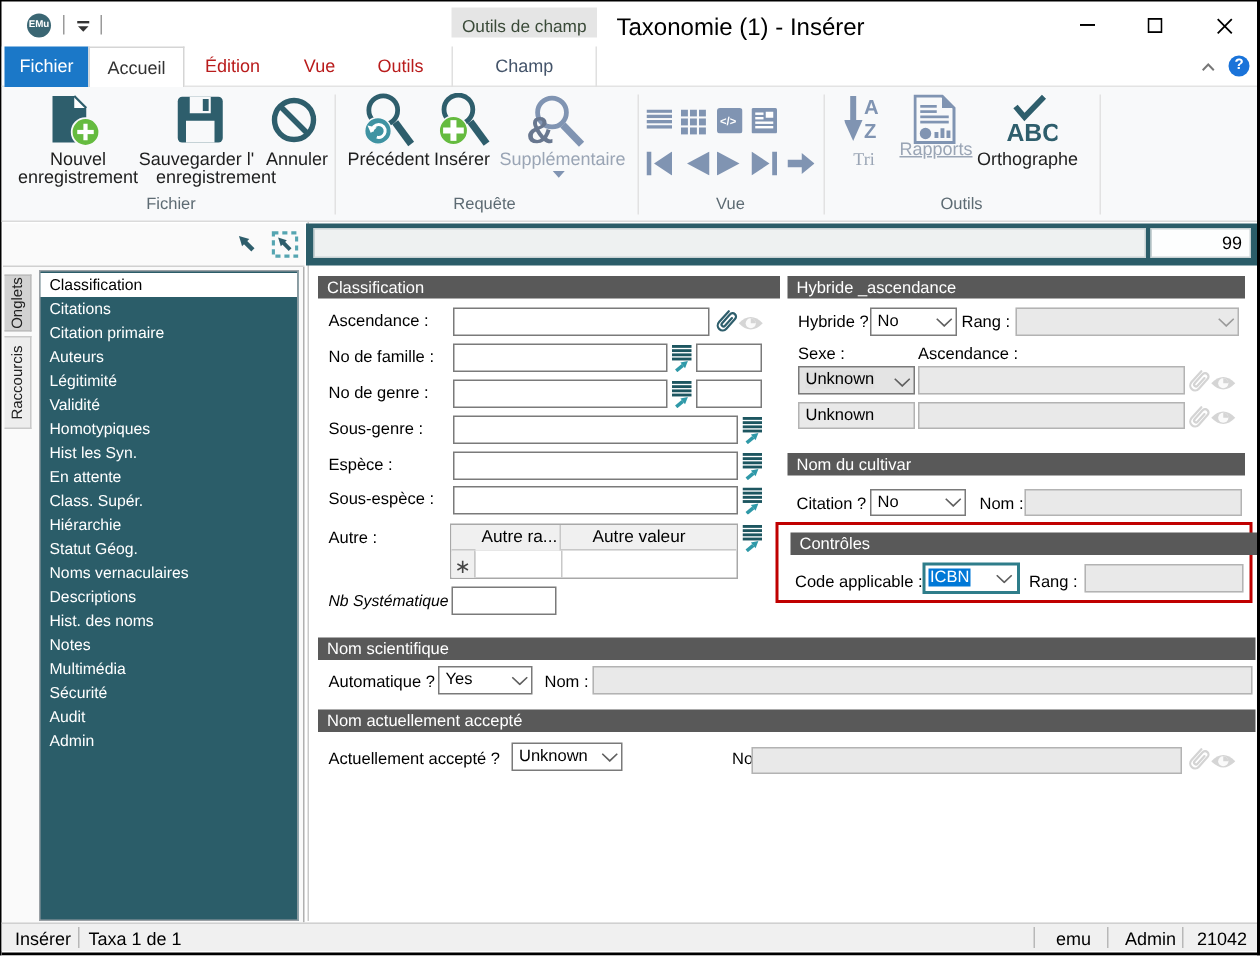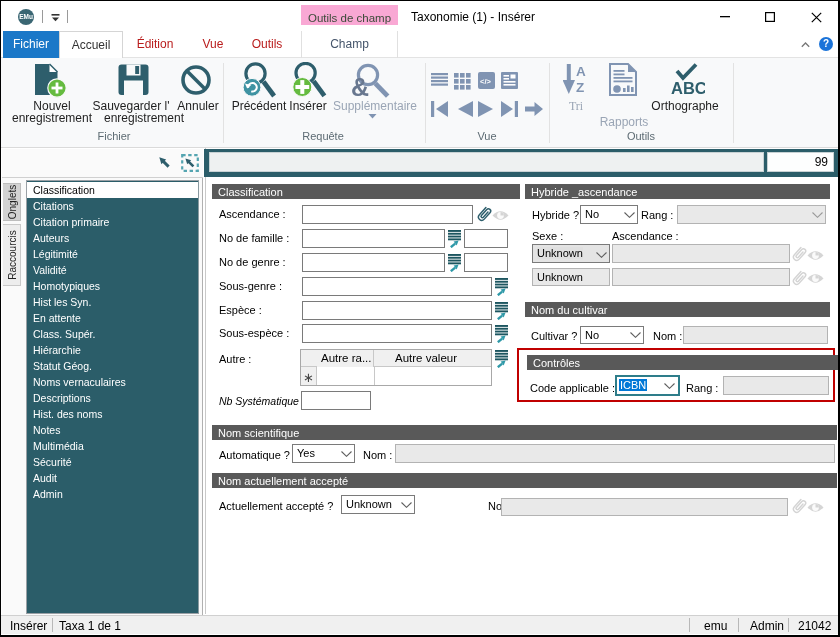--- a/index.html
+++ b/index.html
@@ -9,7 +9,7 @@
   .abs { position:absolute; }
   #botborder { left:0; top:634px; width:840px; height:2px; background:#000; }
   .qsep { top:9px; width:1px; height:13px; background:#9a9a9a; }
-  #greenblock { left:300px; top:4px; width:97px; height:20px; background:#f9a8d4;
+  #greenblock { left:300px; top:4px; width:97px; height:20px; background:#e5e5e5;
                 font-size:11.5px; color:#3a4a38; text-align:center; line-height:27px; }
   #tabrow { left:0; top:30px; width:838px; height:27px; background:#fff; border-bottom:1px solid #e3e3e3;}
   .tab { position:absolute; top:30px; height:27px; font-size:12px; color:#b91c1c; text-align:center; line-height:26px; }

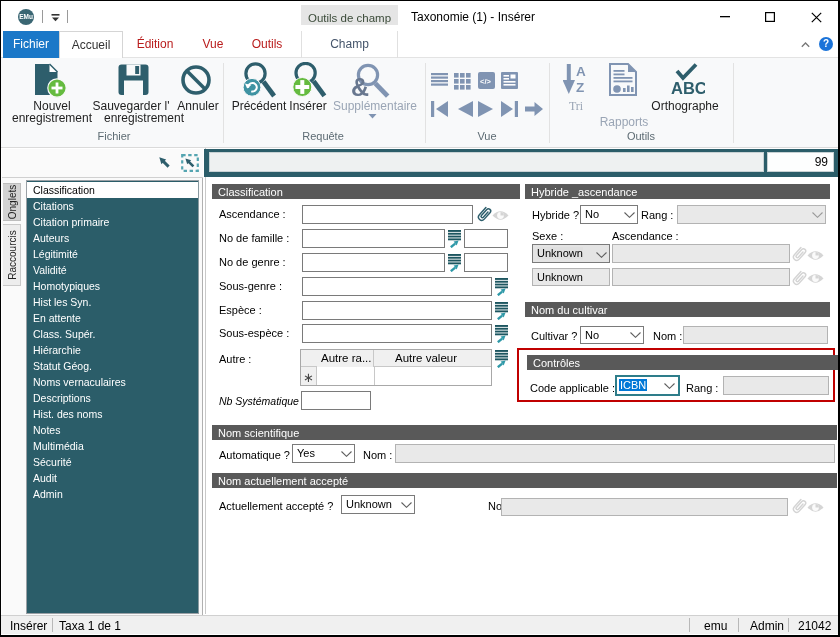--- a/index.html
+++ b/index.html
@@ -42,7 +42,7 @@
 </svg>
 <div class="abs qsep" style="left:66px;"></div>
 <div class="abs" id="greenblock">Outils de champ</div>
-<div class="abs" style="left:410px; top:9px; font-size:12px; color:#000;">Taxonomie (1) - Insérer</div>
+<div class="abs" style="left:410px; top:9px; font-size:16px; color:#000;">Taxonomie (1) - Insérer</div>
 <svg class="abs" style="left:719px; top:15px;" width="10" height="2" viewBox="0 0 10 2">
     <rect width="10" height="1.3" fill="#000"></rect>
   </svg>

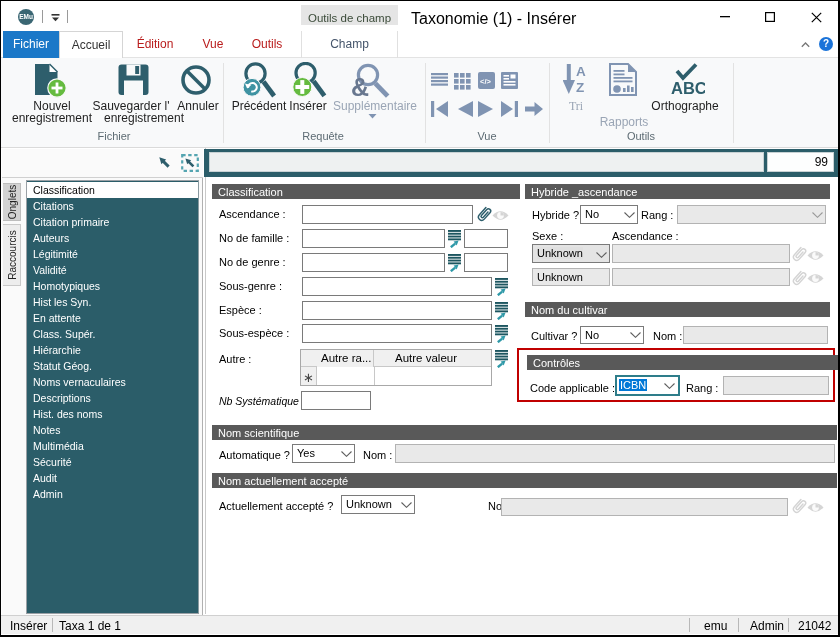--- a/index.html
+++ b/index.html
@@ -196,7 +196,7 @@
 <div class="blabel " style="left:237px; top:99px; width:140px;">Insérer</div>
 <div class="blabel greyed" style="left:304px; top:99px; width:140px;">Supplémentaire</div>
 <div class="blabel greyed" style="left:505px; top:99px; width:140px;font-family:Liberation Serif, serif;">Tri</div>
-<div class="blabel greyed" style="left:553px; top:115px; width:140px;">Rapports</div>
+<div class="blabel greyed" style="left:553px; top:92px; width:140px;text-decoration:underline;">Rapports</div>
 <div class="blabel " style="left:614px; top:99px; width:140px;">Orthographe</div>
 <div class="abs" style="left:1px; top:148px; width:201px; height:466px; background:#fafafa;"></div>
 <svg class="abs" style="left:158px; top:156px;" width="12" height="12" viewBox="0 0 12 12">

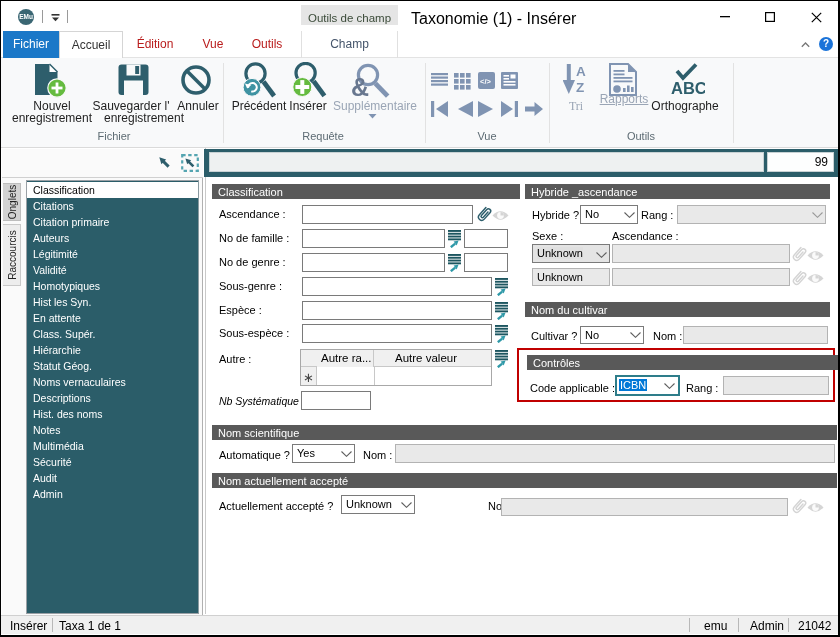--- a/index.html
+++ b/index.html
@@ -365,7 +365,7 @@
     <path d="M8.5 5.5 L8.5 2.1 A3.4 3.4 0 0 1 11.9 5.5 Z" fill="#d5d5d5"></path>
   </svg>
 <div class="shead" style="left:524px; top:301px; width:305px;">Nom du cultivar</div>
-<div class="flabel" style="left:530px; top:329px;">Cultivar ?</div>
+<div class="flabel" style="left:530px; top:329px;">Citation ?</div>
 <div class="combo" style="left:579px; top:325px; width:64px; height:18px; line-height:16px;">No</div>
 <svg class="abs" style="left:629px; top:331.0px;" width="11" height="6" viewBox="0 0 11 6">
     <path d="M0.5 0.5 L5.5 5.3 L10.5 0.5" stroke="#5f5f5f" stroke-width="1.1" fill="none"></path>

